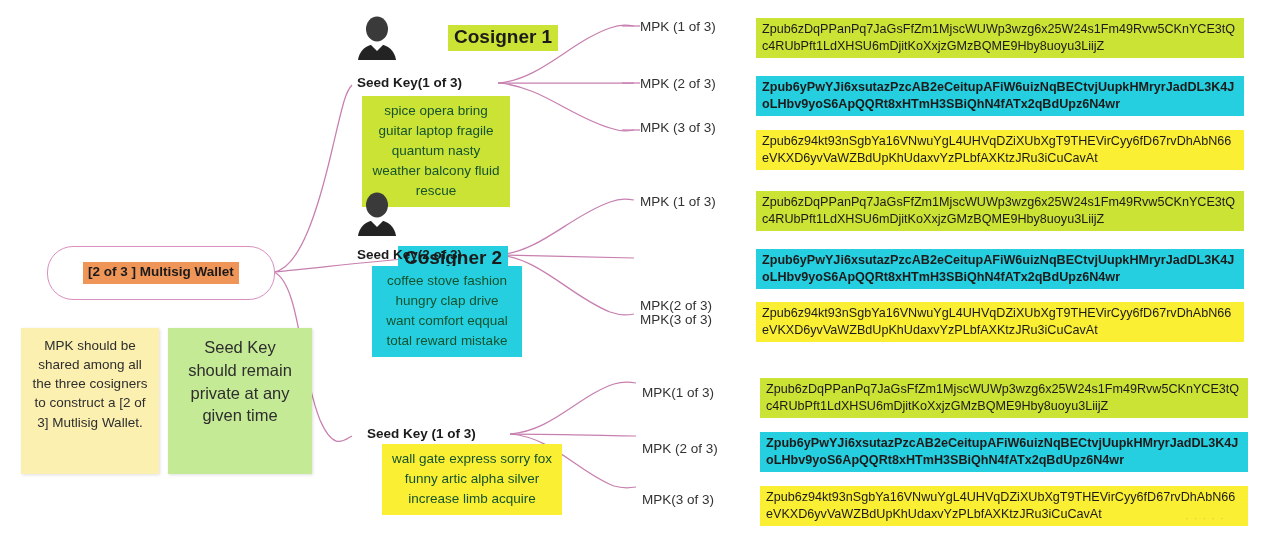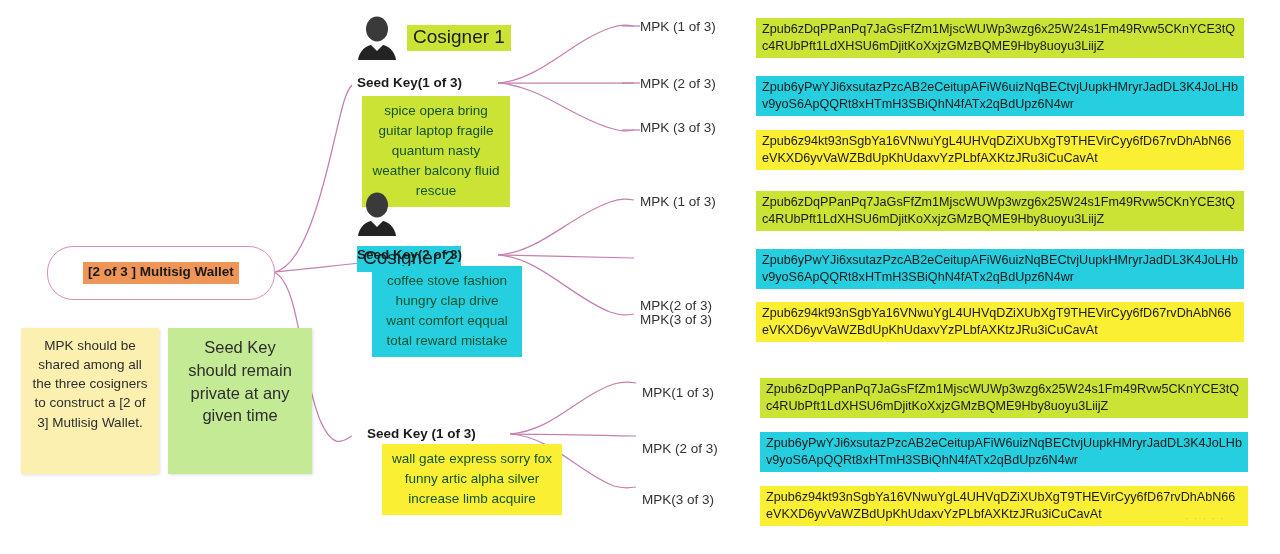--- a/index.html
+++ b/index.html
@@ -85,12 +85,13 @@
   .person-icon { width: 40px; height: 44px; }
 
   .cosigner-title {
-    font-weight: normal;
+    font-weight: bold;
     font-size: 19px;
     color: #1b1b1b;
     padding: 1px 6px 2px 6px;
     white-space: nowrap;
     line-height: 1.2;
+    margin-left: 41px;
   }
   .t-green  { background: #cbe335; }
   .t-cyan   { background: #26cfe0; }

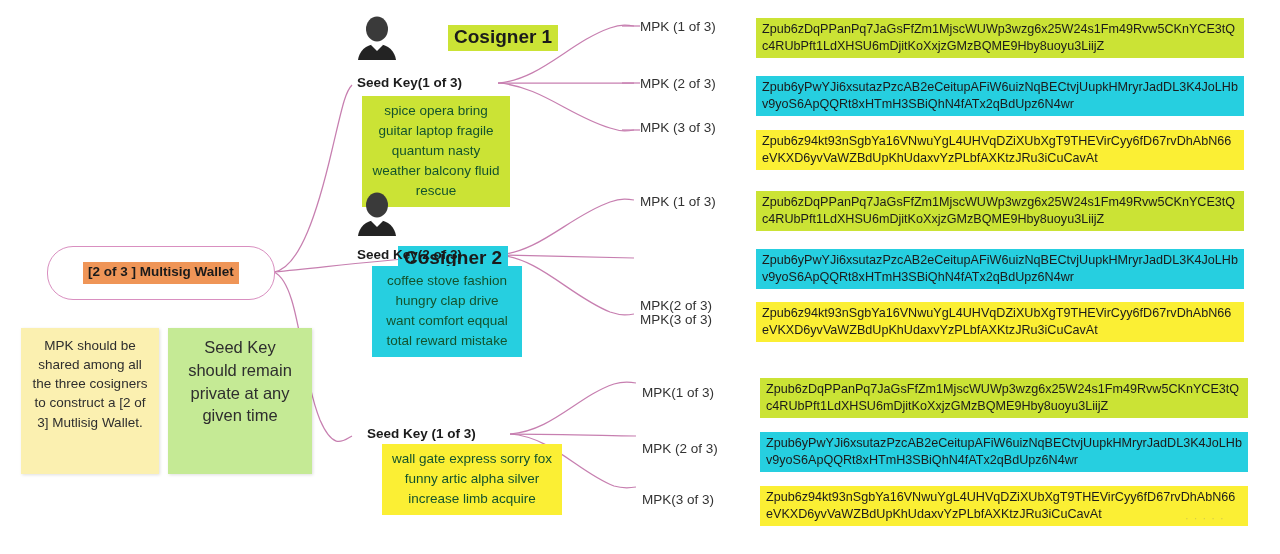--- a/index.html
+++ b/index.html
@@ -134,7 +134,7 @@
     word-break: break-all;
   }
   .mb-green  { background: #cbe335; }
-  .mb-cyan   { background: #26cfe0; }
+  .mb-cyan   { background: #26cfe0; font-weight: bold; }
   .mb-yellow { background: #fbef34; }
 
   .watermark {

